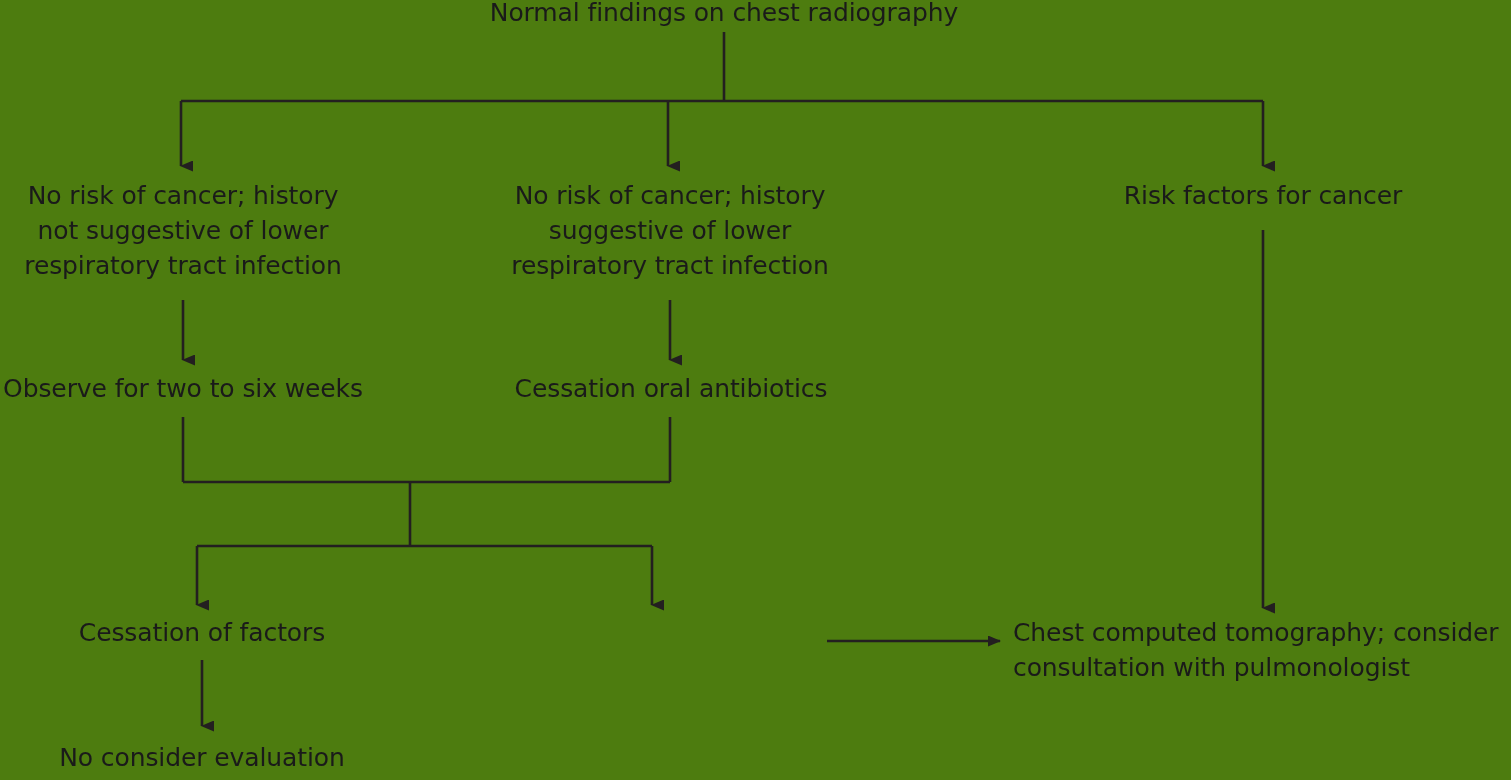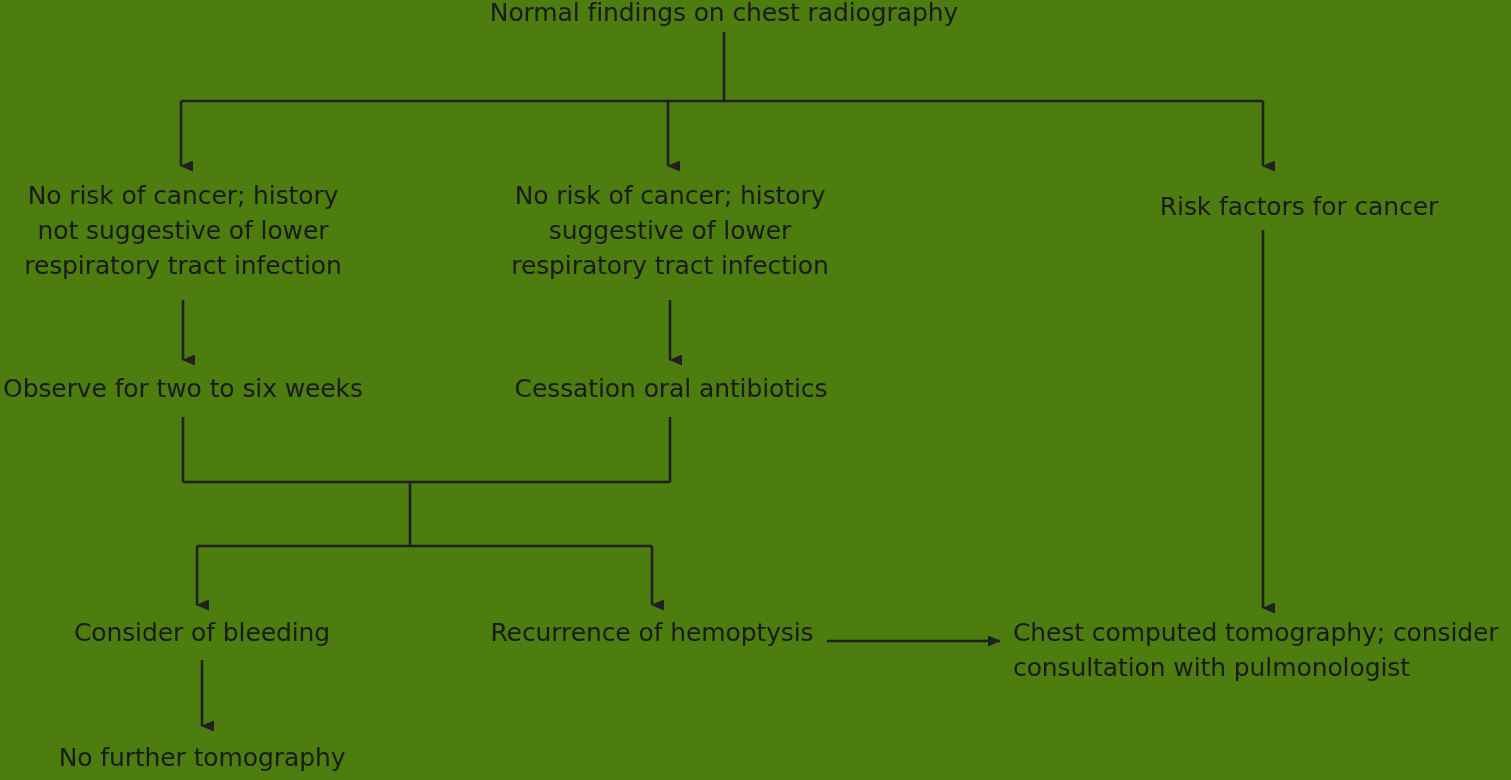--- a/index.html
+++ b/index.html
@@ -92,7 +92,7 @@
 suggestive of lower
 respiratory tract infection</div>
 
-  <div class="node center" style="left:1104px; top:178px; width:390px;margin-top:11px;">Risk factors for cancer</div>
+  <div class="node center" style="left:1068px; top:178px; width:390px;">Risk factors for cancer</div>
 
   <div class="node center" style="left:-7px; top:371px; width:380px;">Observe for two to six weeks</div>
 

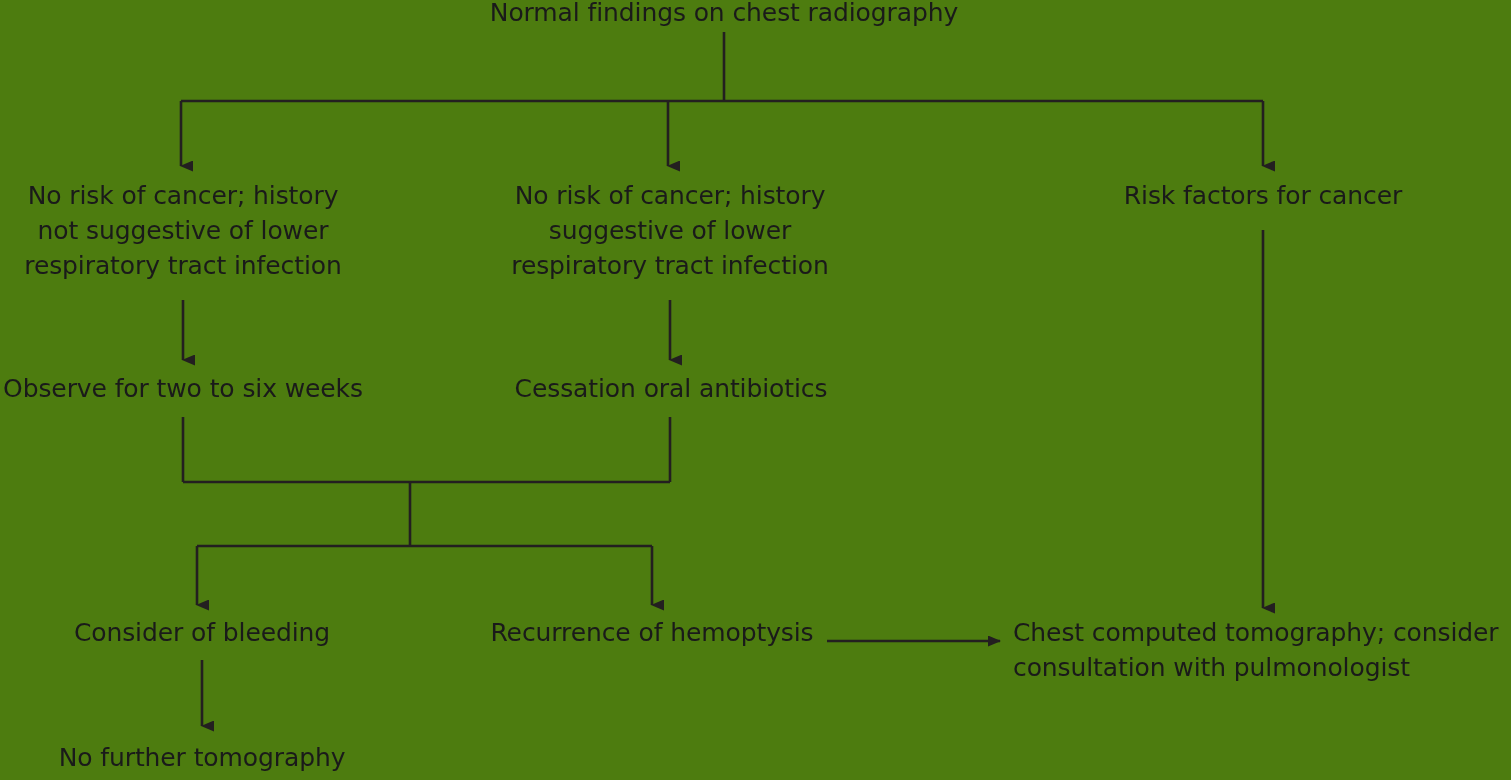--- a/index.html
+++ b/index.html
@@ -98,7 +98,7 @@
 
   <div class="node center" style="left:481px; top:371px; width:380px;">Cessation oral antibiotics</div>
 
-  <div class="node center" style="left:12px; top:615px; width:380px;">Consider of bleeding</div>
+  <div class="node center" style="left:12px; top:615px; width:380px;">Cessation of factors</div>
 
   <div class="node center" style="left:462px; top:615px; width:380px;">Recurrence of hemoptysis</div>
 

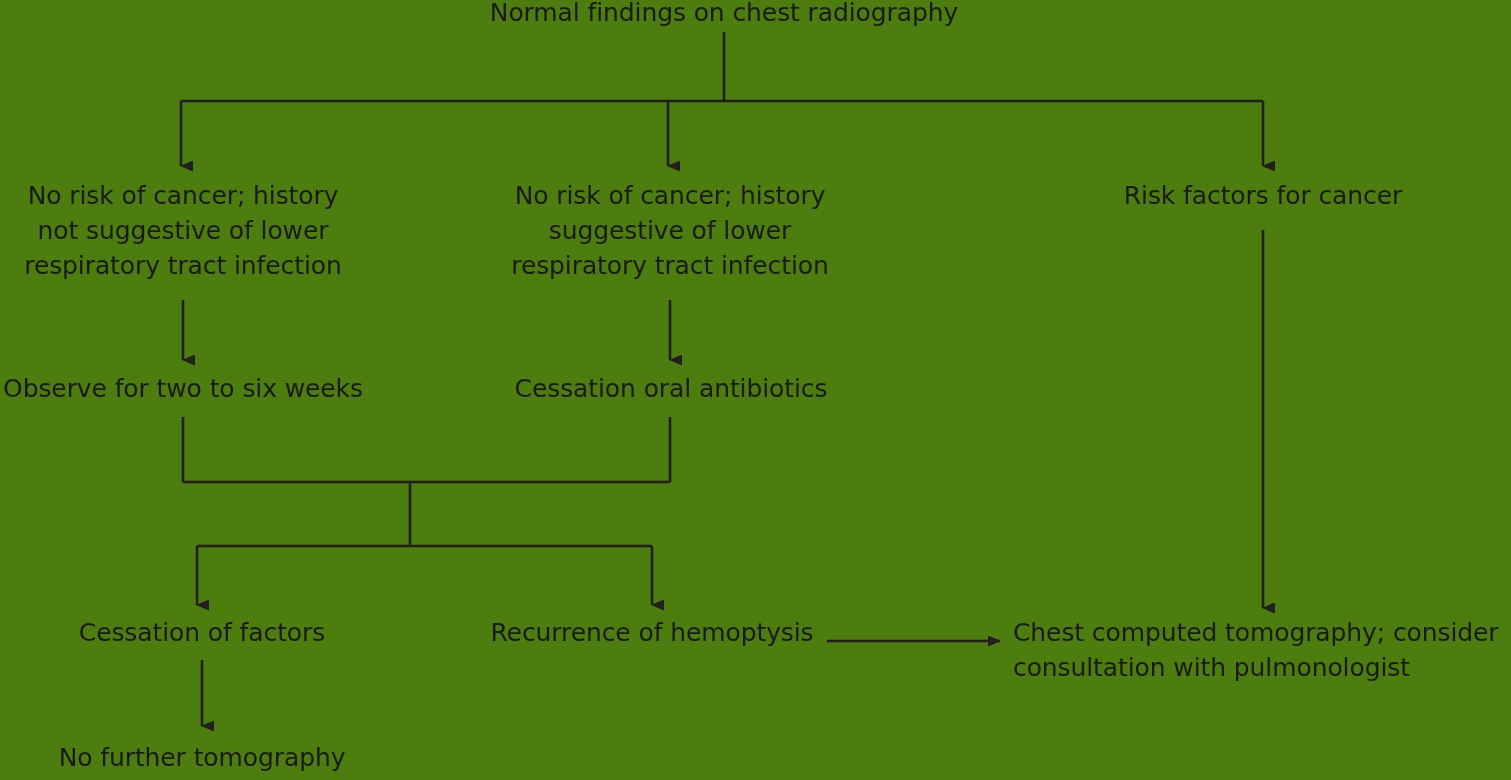--- a/index.html
+++ b/index.html
@@ -100,7 +100,6 @@
 
   <div class="node center" style="left:12px; top:615px; width:380px;">Cessation of factors</div>
 
-  <div class="node center" style="left:462px; top:615px; width:380px;">Recurrence of hemoptysis</div>
 
   <div class="node left" style="left:1013px; top:615px; width:505px;">Chest computed tomography; consider
 consultation with pulmonologist</div>

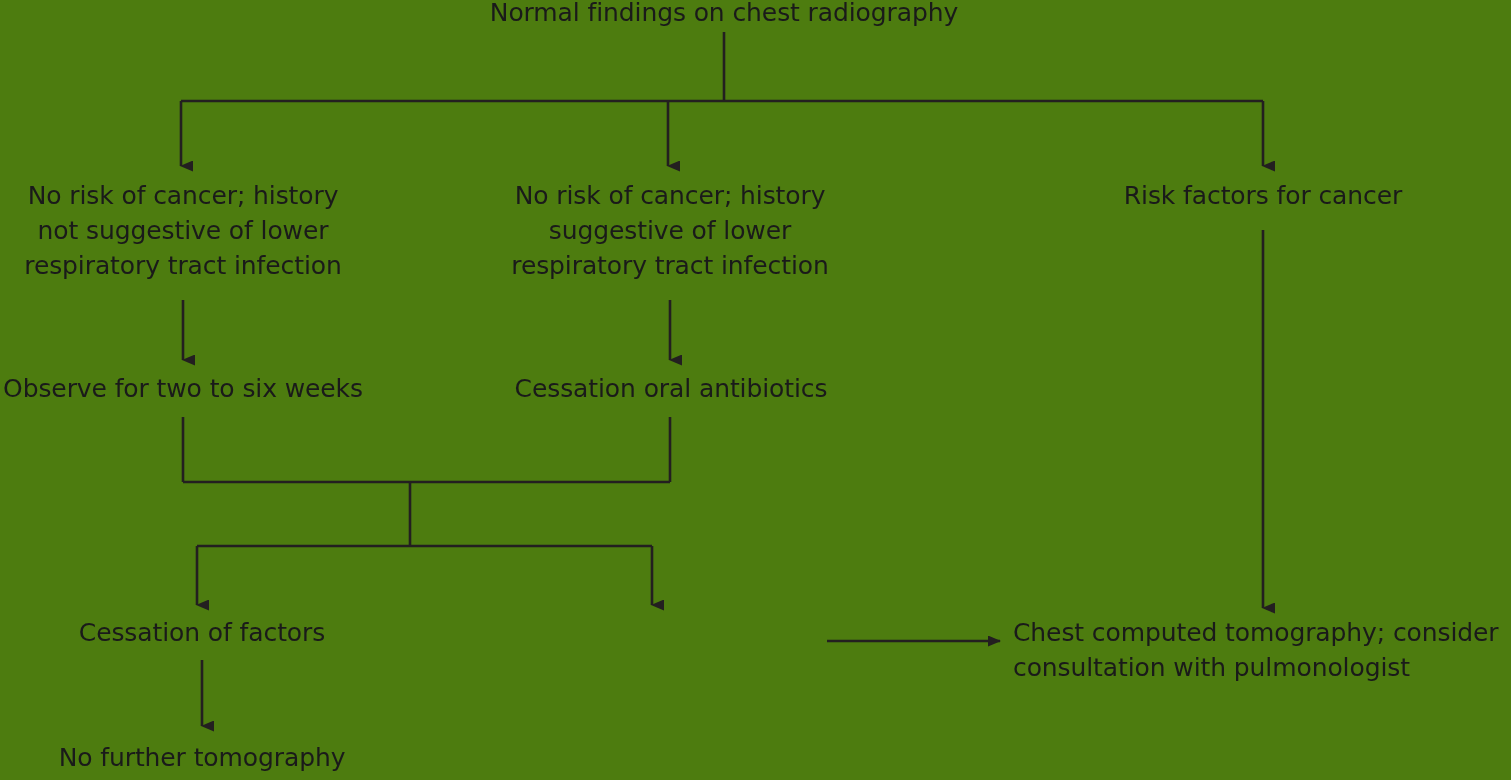--- a/index.html
+++ b/index.html
@@ -104,7 +104,7 @@
   <div class="node left" style="left:1013px; top:615px; width:505px;">Chest computed tomography; consider
 consultation with pulmonologist</div>
 
-  <div class="node center" style="left:12px; top:740px; width:380px;">No further tomography</div>
+  <div class="node center" style="left:12px; top:740px; width:380px;">No consider evaluation</div>
 
 </div>
 

